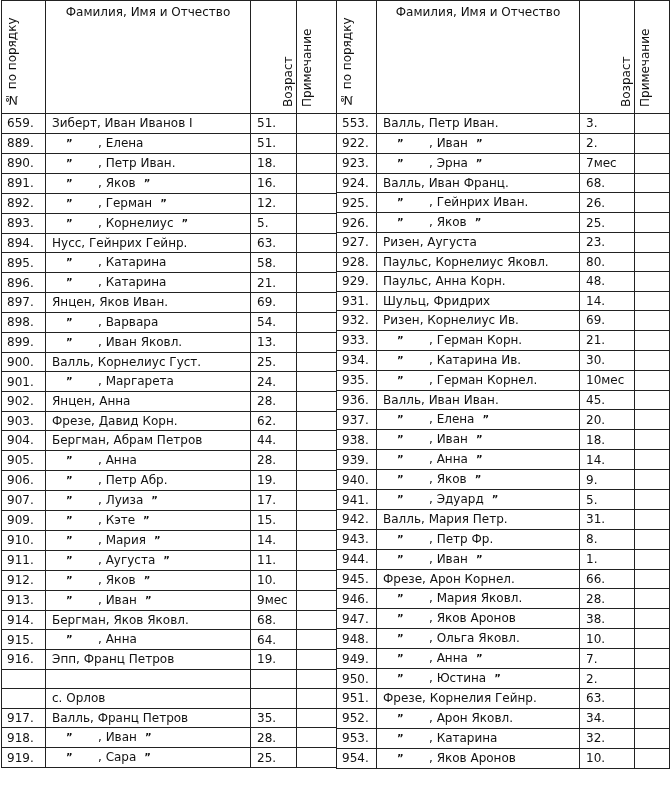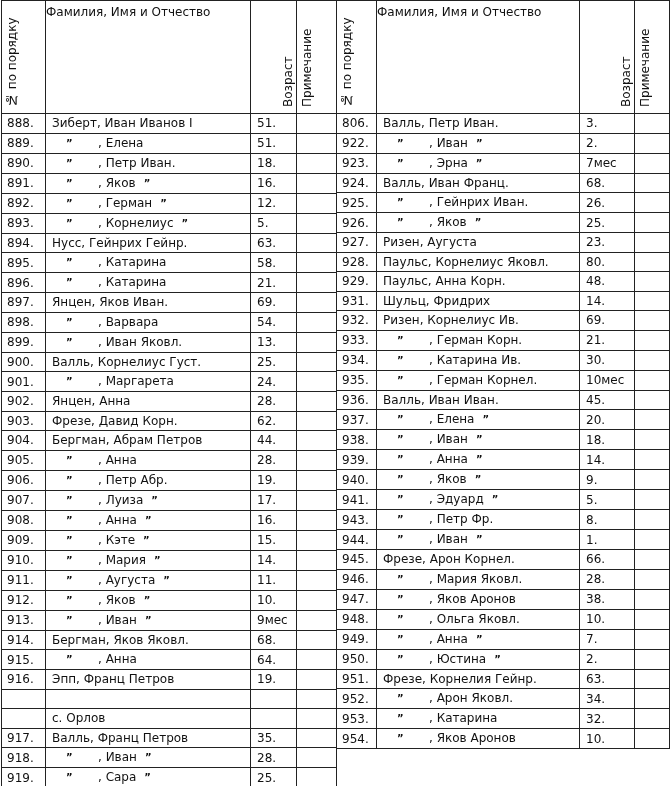--- a/index.html
+++ b/index.html
@@ -9,7 +9,7 @@
   .tbl th{height:100px;vertical-align:top;}
   .vt{writing-mode:vertical-rl;transform:rotate(180deg);text-align:left;padding:6px 0 !important;}
   .vt span{display:inline-block;}
-  .th-name{text-align:left;padding-top:2px !important;}
+  .th-name{text-align:center;padding-top:2px !important;}
   .th-age{vertical-align:bottom !important;}
   .num{padding-left:5px !important;}
   .name{padding-left:6px !important;}

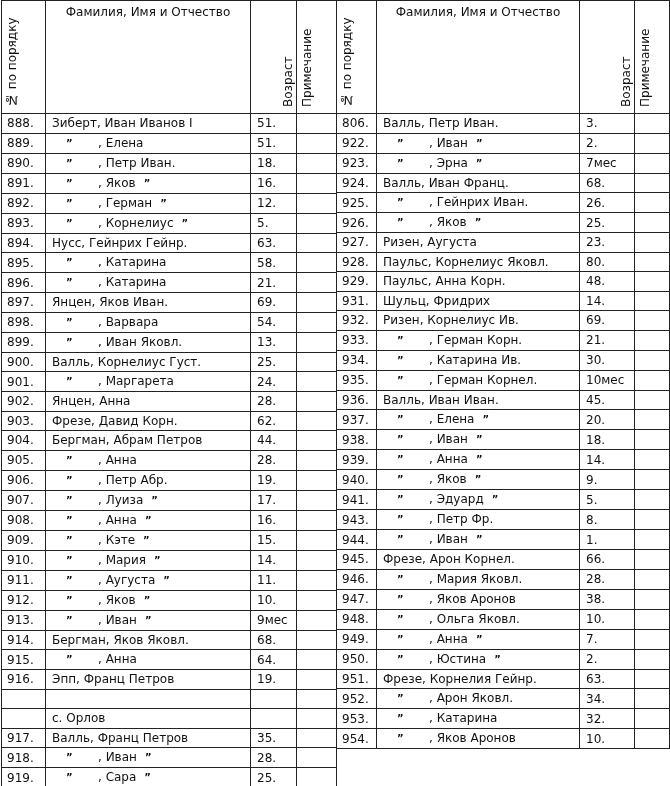--- a/index.html
+++ b/index.html
@@ -40,7 +40,7 @@
   </thead>
   <tbody id="left-body">
       <tr>
-        <td class="num">888.</td>
+        <td class="num">659.</td>
         <td class="name"><span>Зиберт, Иван Иванов I</span></td>
         <td class="age">51.</td>
         <td></td>

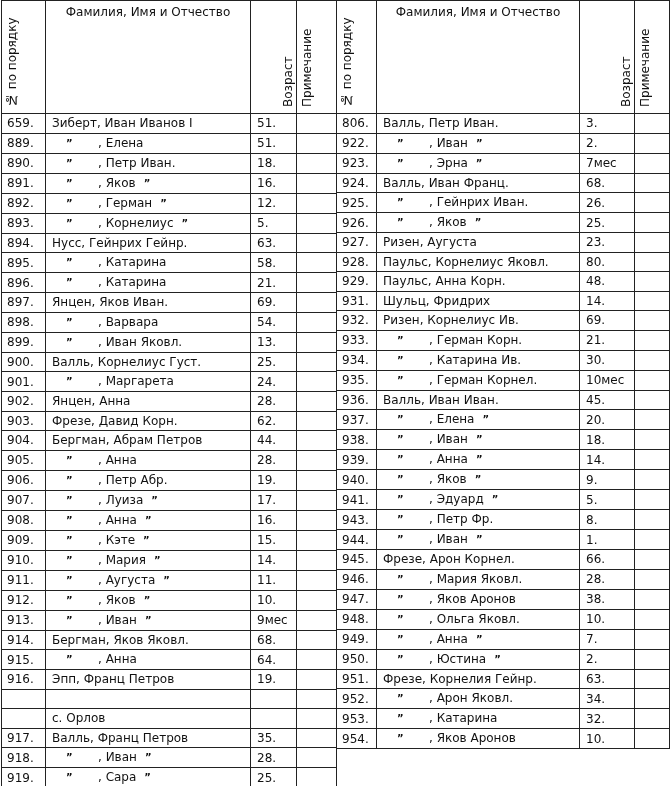--- a/index.html
+++ b/index.html
@@ -263,7 +263,7 @@
   </thead>
   <tbody id="right-body">
       <tr>
-        <td class="num">806.</td>
+        <td class="num">553.</td>
         <td class="name"><span>Валль, Петр Иван.</span></td>
         <td class="age">3.</td>
         <td></td>

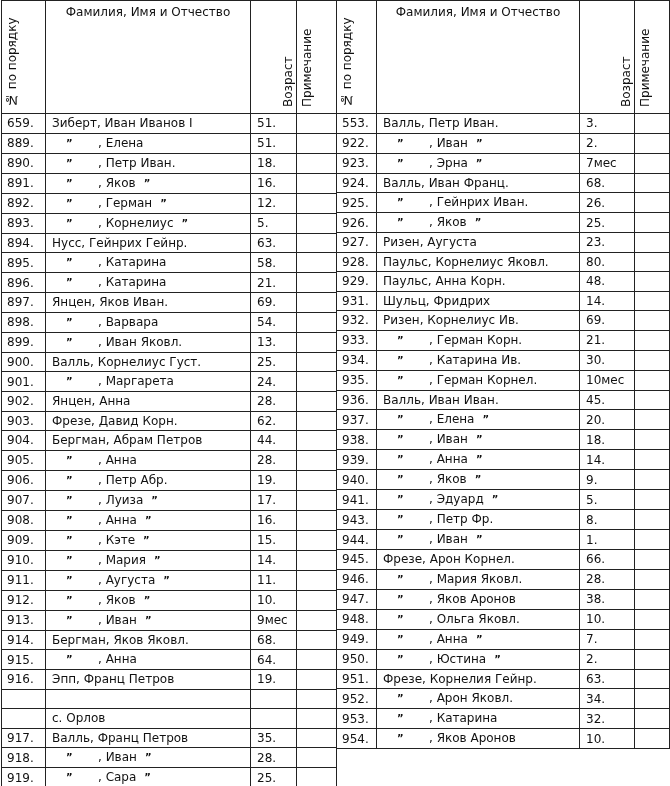--- a/index.html
+++ b/index.html
@@ -160,12 +160,6 @@
         <td></td>
       </tr>
       <tr>
-        <td class="num">908.</td>
-        <td class="name"><span class="ditto">”</span><span>, Анна</span><span class="ditto2">”</span></td>
-        <td class="age">16.</td>
-        <td></td>
-      </tr>
-      <tr>
         <td class="num">909.</td>
         <td class="name"><span class="ditto">”</span><span>, Кэте</span><span class="ditto2">”</span></td>
         <td class="age">15.</td>

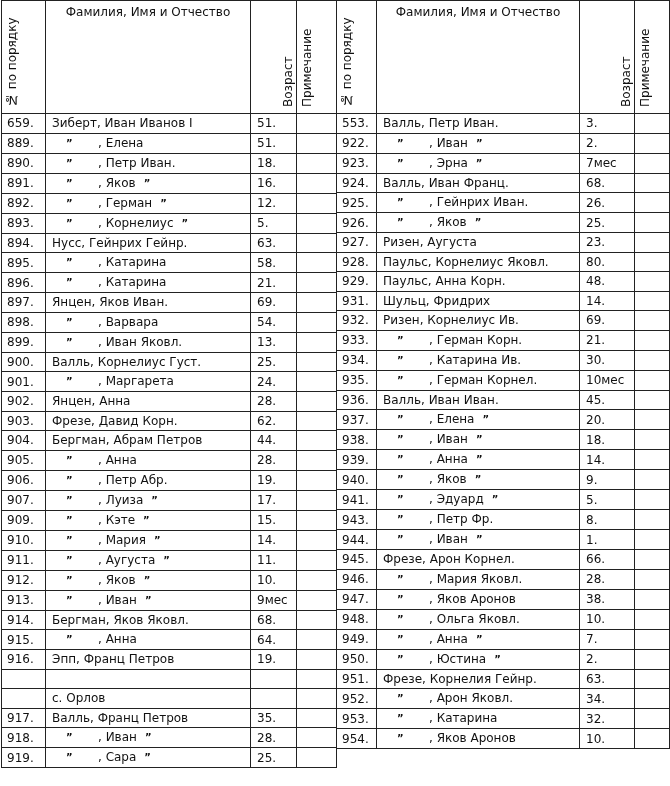--- a/index.html
+++ b/index.html
@@ -377,6 +377,12 @@
         <td></td>
       </tr>
       <tr>
+        <td class="num">942.</td>
+        <td class="name"><span>Валль, Мария Петр.</span></td>
+        <td class="age">31.</td>
+        <td></td>
+      </tr>
+      <tr>
         <td class="num">943.</td>
         <td class="name"><span class="ditto">”</span><span>, Петр Фр.</span></td>
         <td class="age">8.</td>

